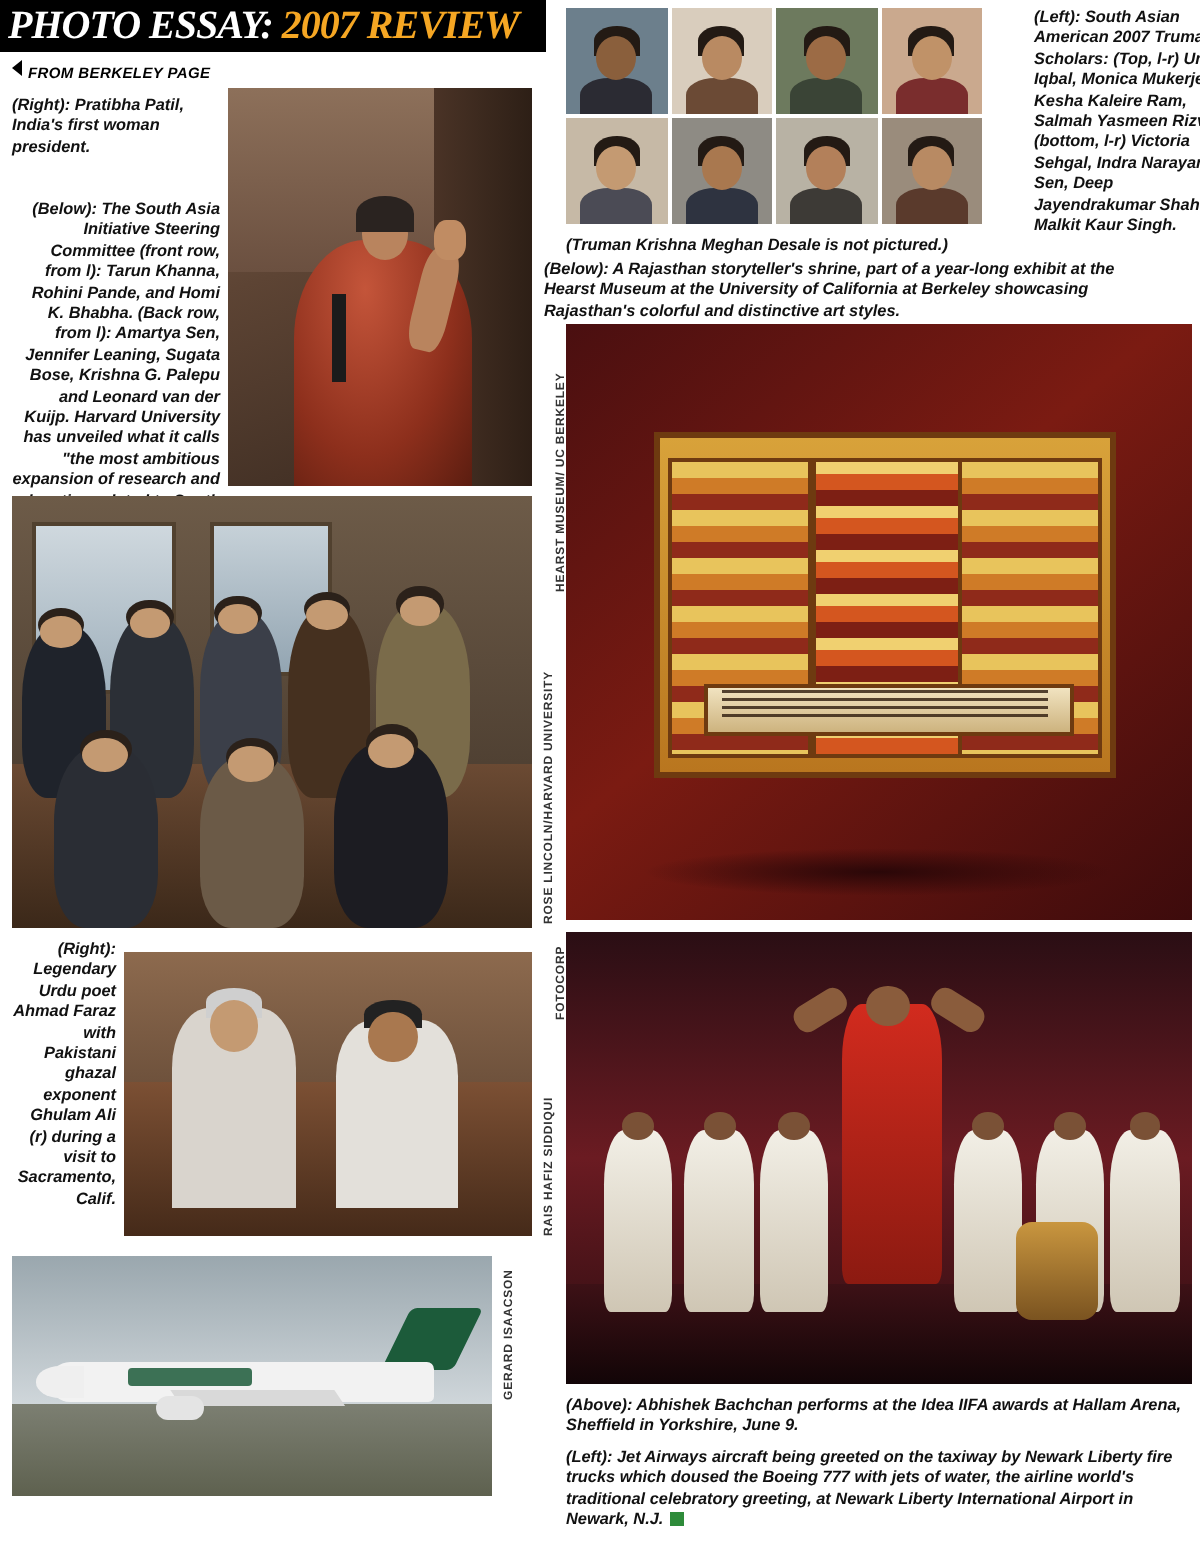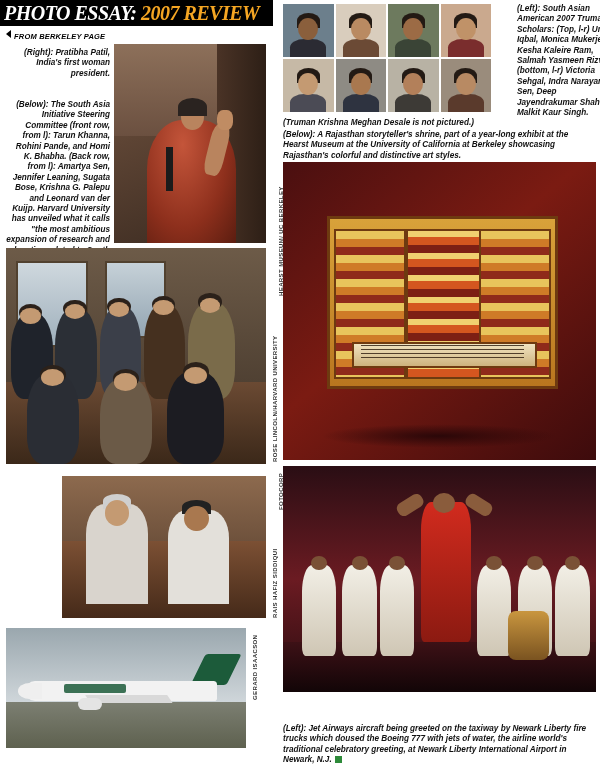--- a/index.html
+++ b/index.html
@@ -47,7 +47,7 @@
   
   .cap-patil{
     position:absolute;left:6px;top:48px;width:104px;
-    text-align:right;
+    text-align:left;
   }
 
   .photo{position:relative;overflow:hidden;background:#ccc;}

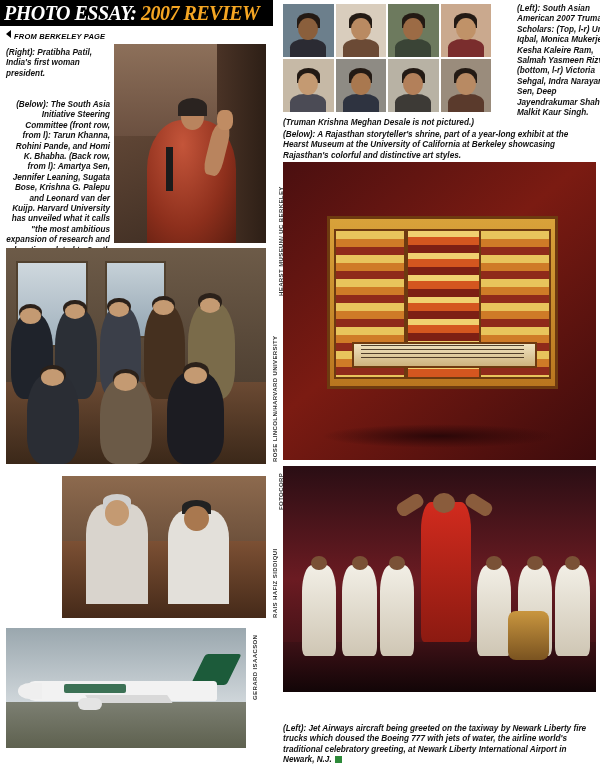--- a/index.html
+++ b/index.html
@@ -139,7 +139,7 @@
     position:absolute;left:283px;top:118px;width:312px;
   }
   .cap-rajasthan{
-    position:absolute;left:283px;top:130px;width:312px;
+    position:absolute;left:272px;top:130px;width:312px;
   }
 
   .img-shrine{

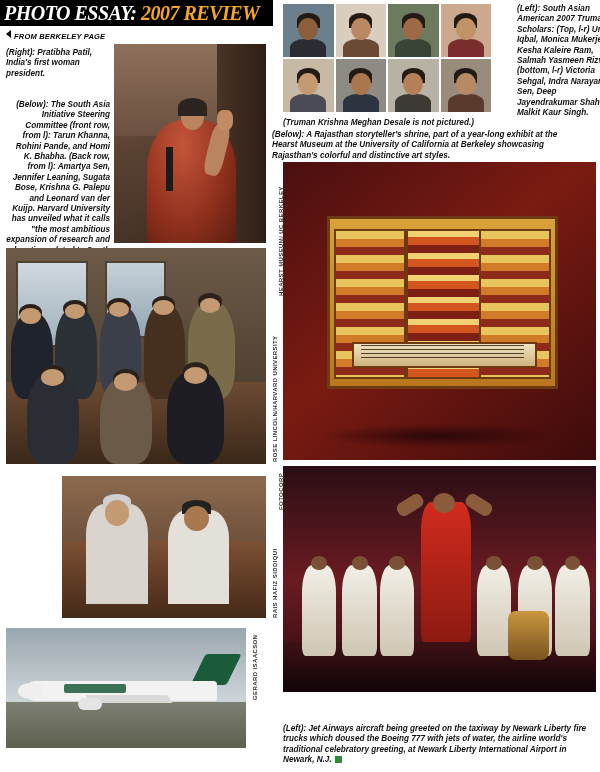--- a/index.html
+++ b/index.html
@@ -240,6 +240,7 @@
   </div>
   <div class="credit" style="left:272px;top:462px;">ROSE LINCOLN/HARVARD UNIVERSITY</div>
 
+  <div class="cap cap-urdu">(Right): Legendary Urdu poet Ahmad Faraz with Pakistani ghazal exponent Ghulam Ali (r) during a visit to Sacramento, Calif.</div>
   <div class="photo img-urdu">
     <div class="bg"></div>
       <div class="sofa"></div>

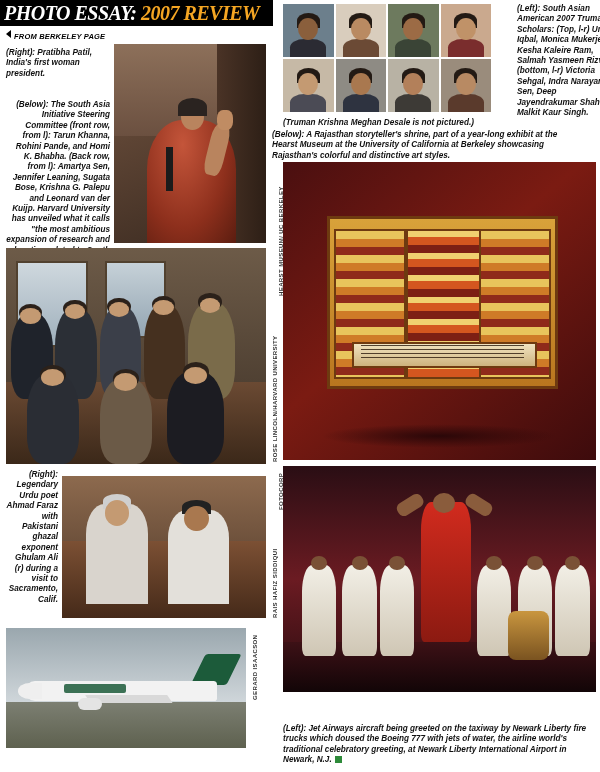--- a/index.html
+++ b/index.html
@@ -357,6 +357,7 @@
   </div>
   <div class="credit" style="left:278px;top:510px;">FOTOCORP</div>
 
+  <div class="cap cap-iifa">(Above): Abhishek Bachchan performs at the Idea IIFA awards at Hallam Arena, Sheffield in Yorkshire, June 9.</div>
   <div class="cap cap-jet">
     <span>(Left): Jet Airways aircraft being greeted on the taxiway by Newark Liberty fire trucks which doused the Boeing 777 with jets of water, the airline world's traditional celebratory greeting, at Newark Liberty International Airport in Newark, N.J.</span><span class="endmark"></span>
   </div>

